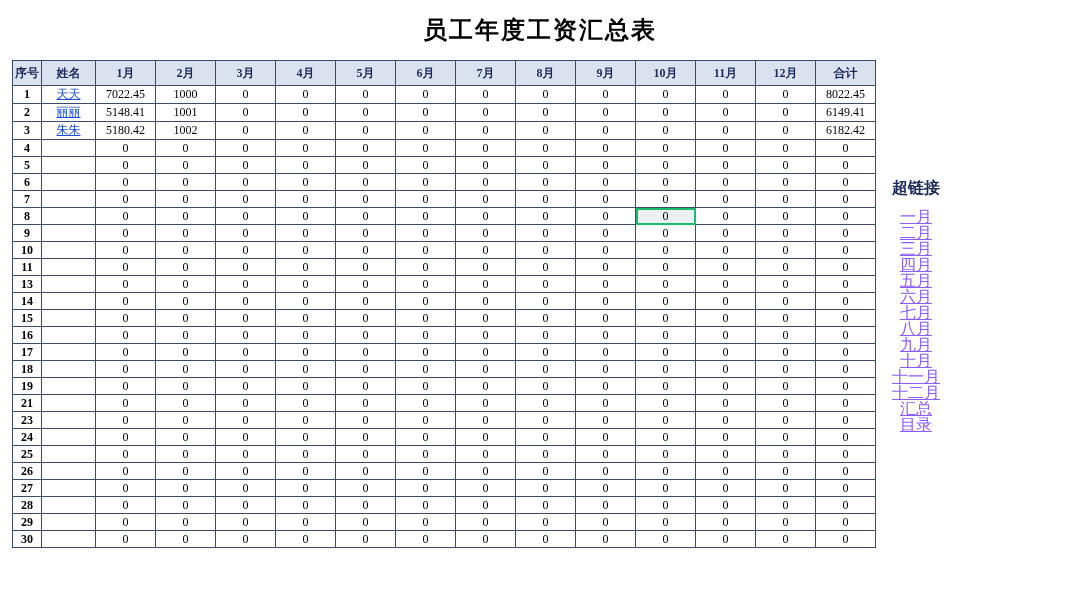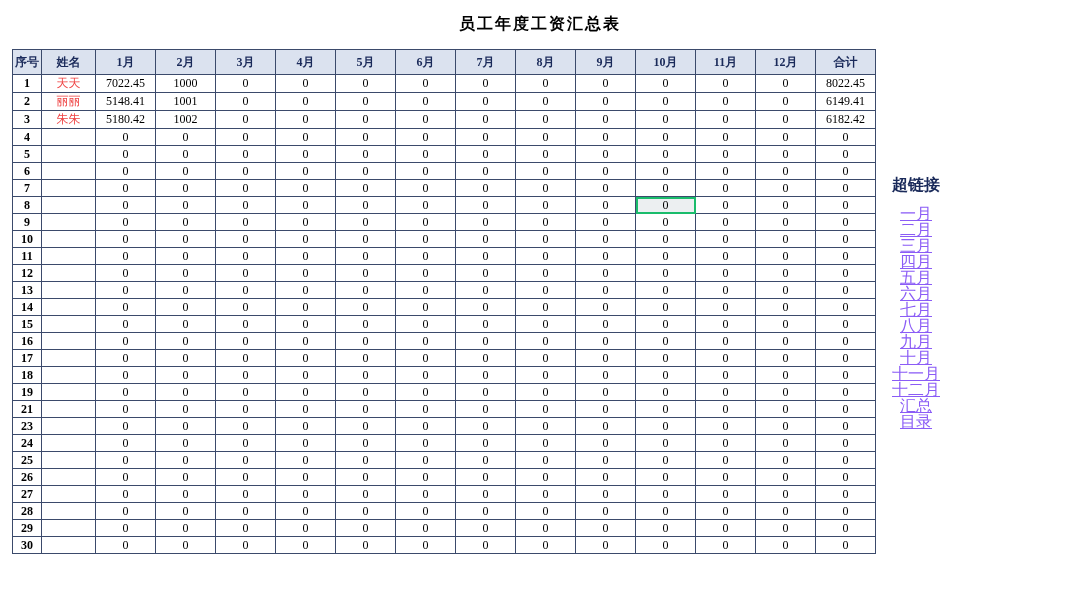--- a/index.html
+++ b/index.html
@@ -13,7 +13,7 @@
   .title {
     text-align: center;
     font-weight: bold;
-    font-size: 16px;
+    font-size: 24px;
     margin: 6px 0 14px 0;
     letter-spacing: 2px;
   }

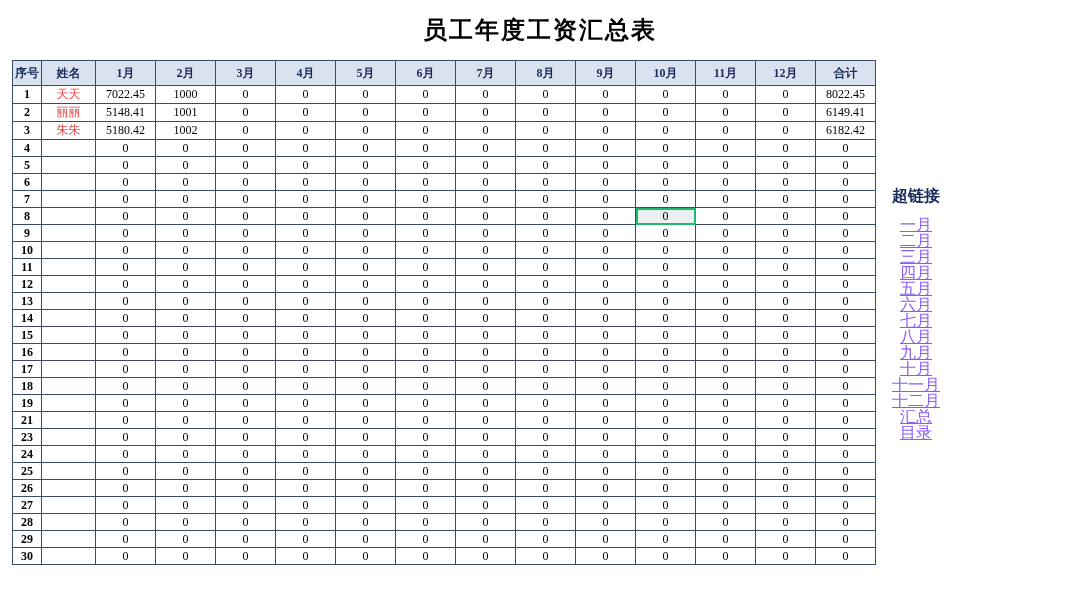--- a/index.html
+++ b/index.html
@@ -46,7 +46,7 @@
   col.c-month { width: 60px; }
   col.c-sum   { width: 60px; }
   td.seq  { font-weight: bold; }
-  td.name { color: #ef4444; }
+  td.name { color: #1d4ed8; text-decoration: underline; }
   td.selected {
     outline: 2px solid #1abc6b;
     outline-offset: -2px;

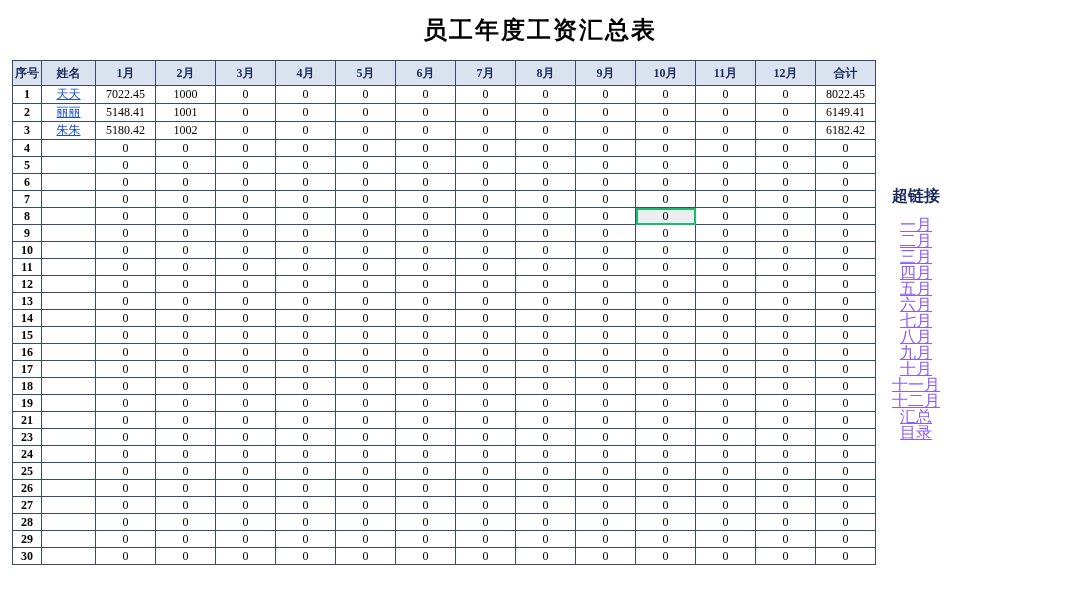--- a/index.html
+++ b/index.html
@@ -291,23 +291,6 @@
         </tr>
         <tr>
           <td class="seq">11</td>
-          <td class="name"></td>
-          <td>0</td>
-          <td>0</td>
-          <td>0</td>
-          <td>0</td>
-          <td>0</td>
-          <td>0</td>
-          <td>0</td>
-          <td>0</td>
-          <td>0</td>
-          <td>0</td>
-          <td>0</td>
-          <td>0</td>
-          <td>0</td>
-        </tr>
-        <tr>
-          <td class="seq">12</td>
           <td class="name"></td>
           <td>0</td>
           <td>0</td>

